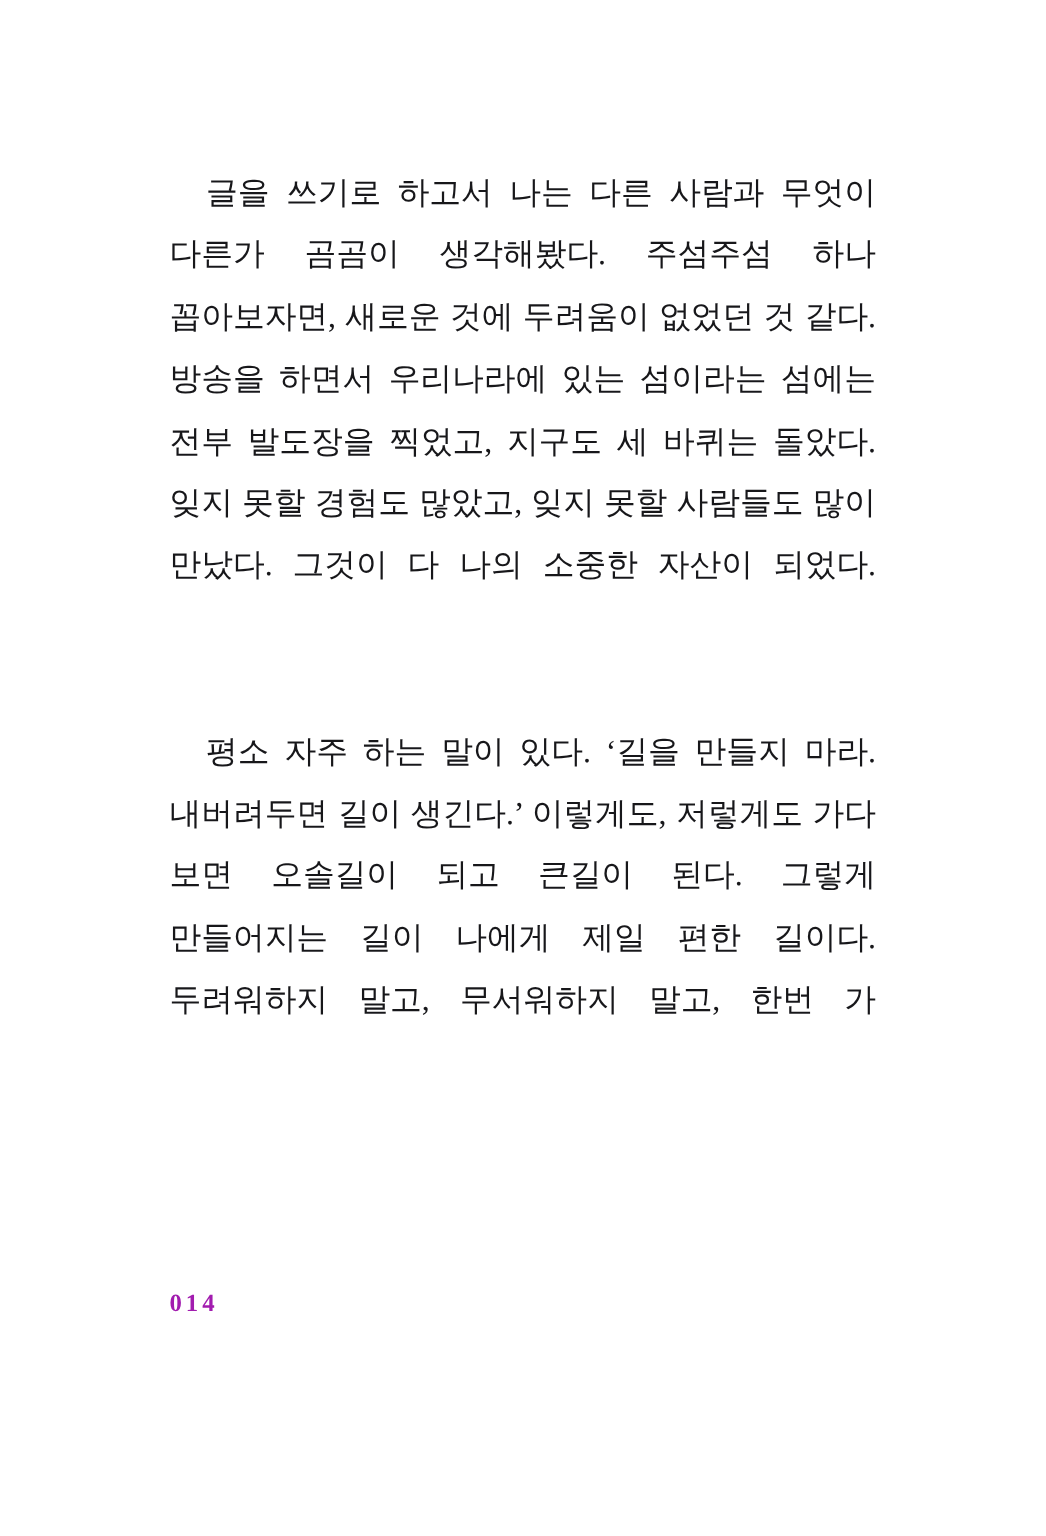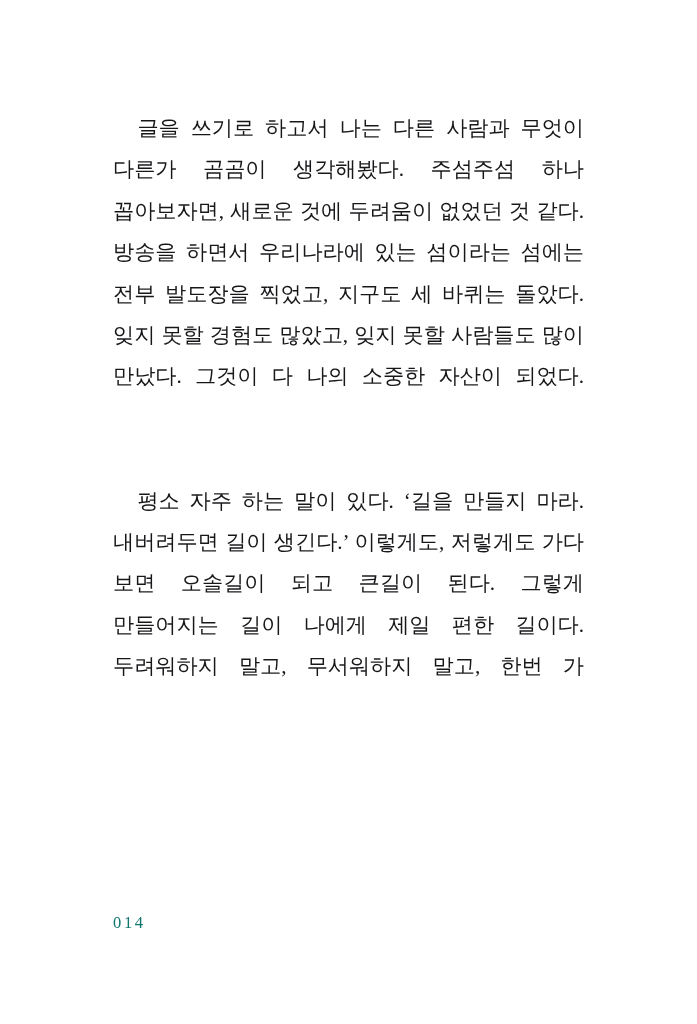--- a/index.html
+++ b/index.html
@@ -60,11 +60,11 @@
   .page-number {
     position: absolute;
     left: 113px;
-    top: 913px;
+    top: 859px;
     font-family: "Liberation Serif", "DejaVu Serif", serif;
     font-size: 16.5px;
-    font-weight: 400;
-    color: #0f766e;
+    font-weight: 700;
+    color: #a21caf;
     letter-spacing: 0.16em;
   }
 </style>

